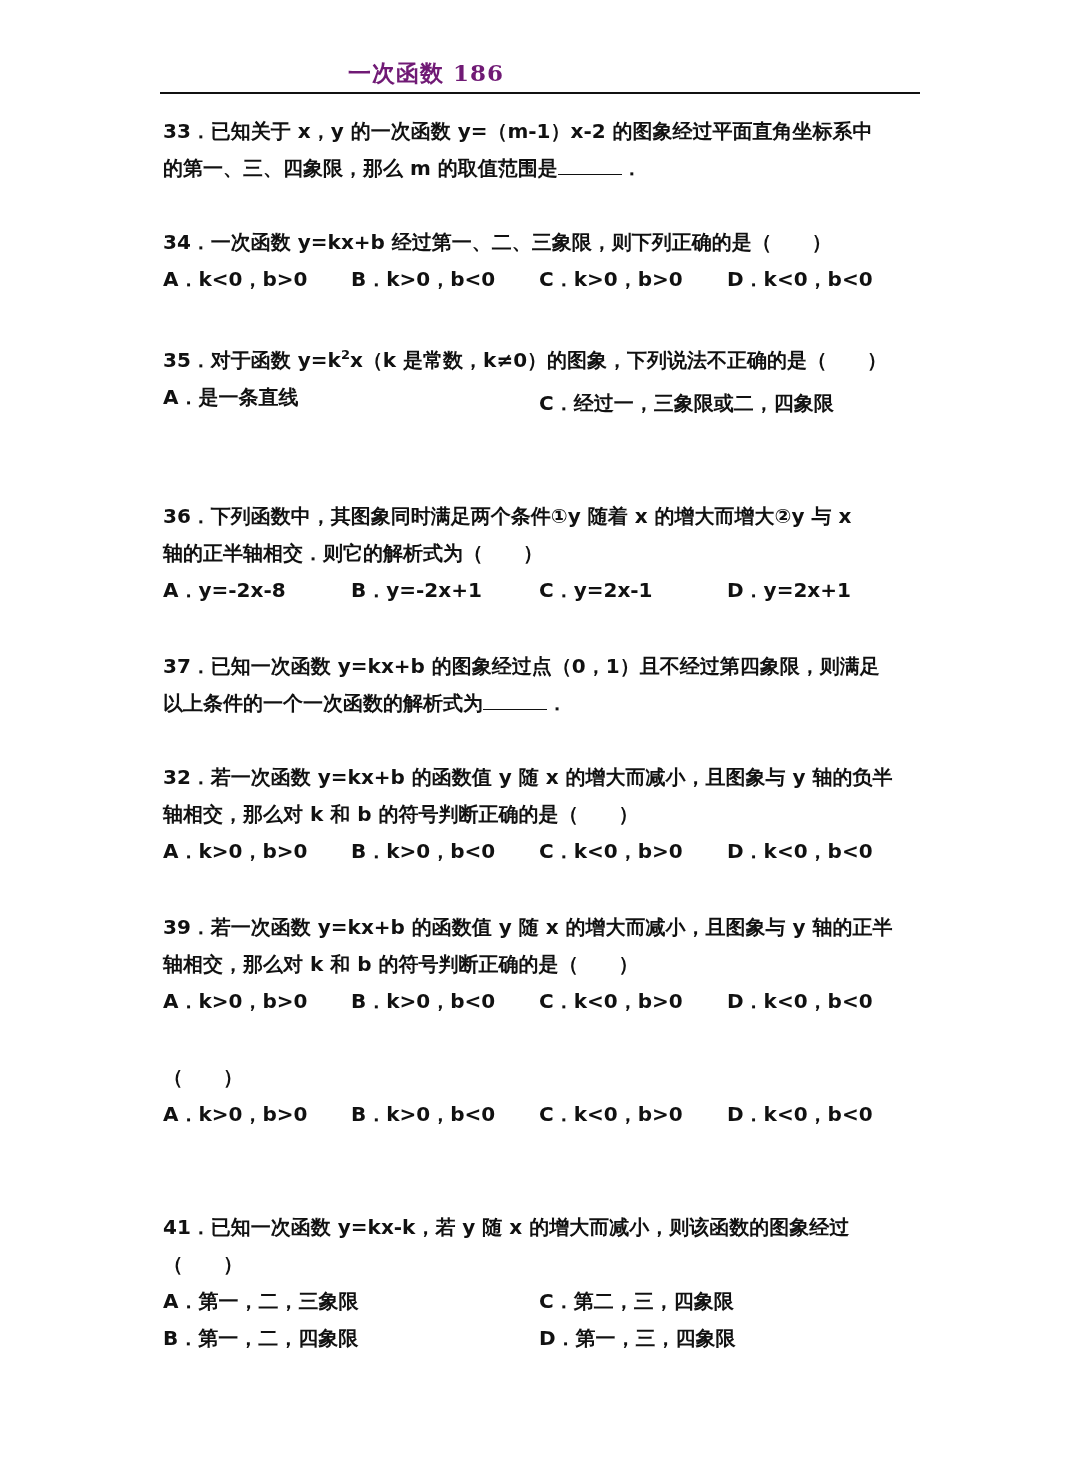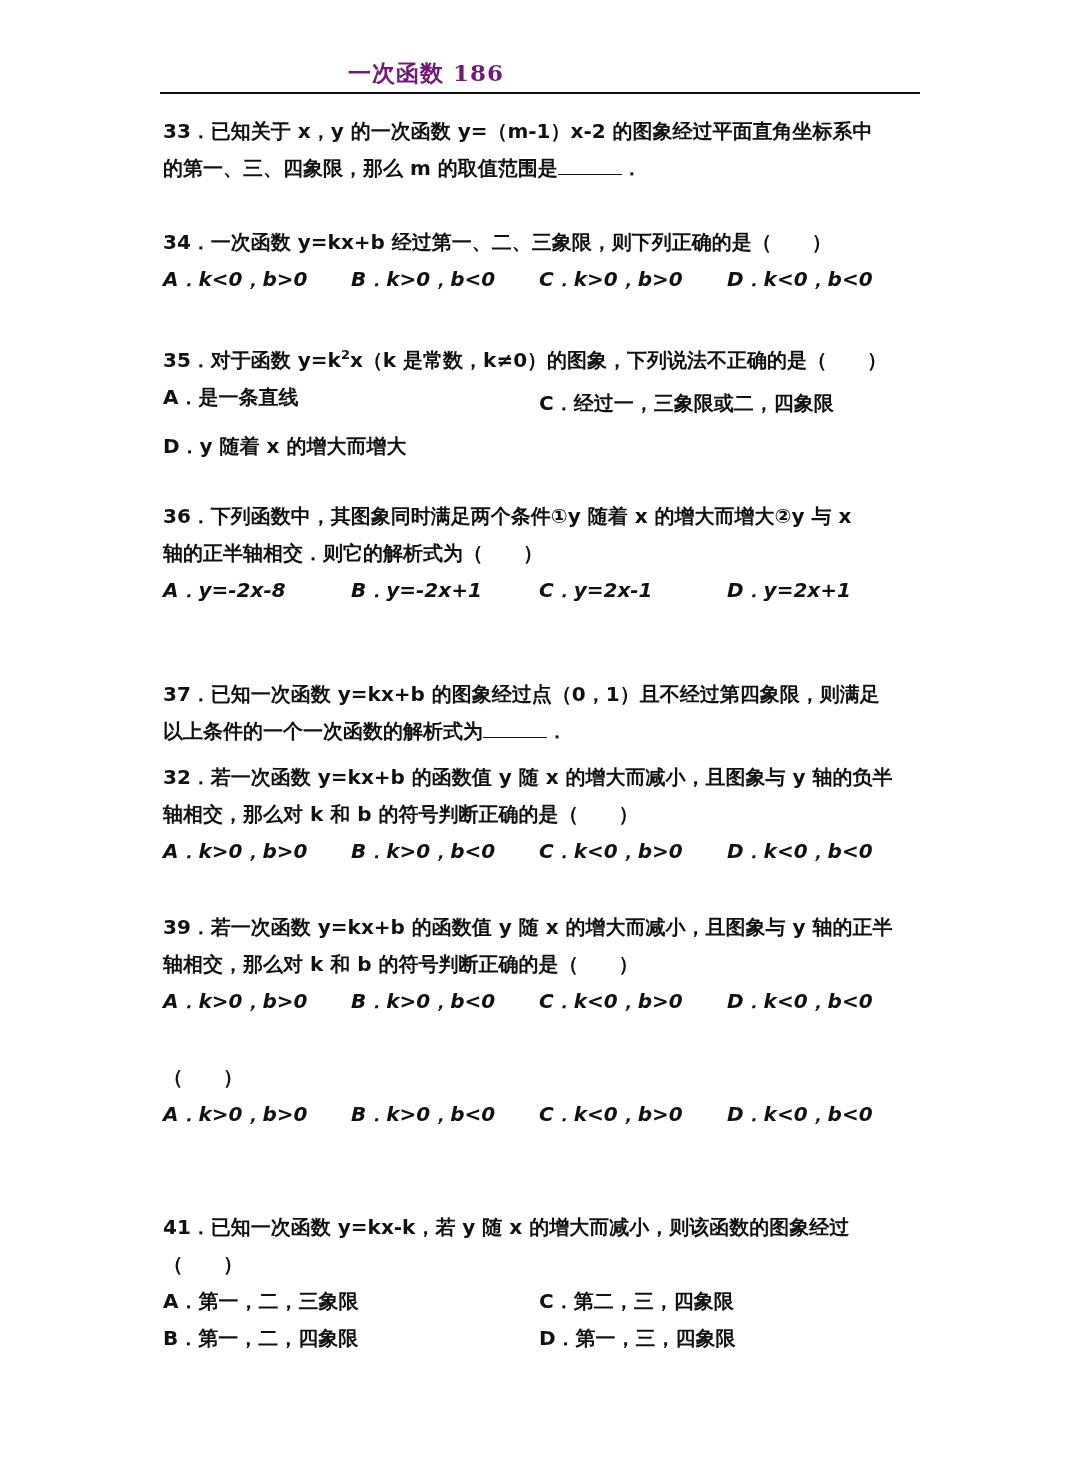--- a/index.html
+++ b/index.html
@@ -10,7 +10,7 @@
   .header-rule { position:absolute; left:160px; top:92px; width:760px; height:2px; background:#111; }
   .q { position:absolute; left:163px; width:760px; font-size:20px; font-weight:bold; line-height:37px; }
   .opts { display:flex; }
-  .opts4 .opt { width:188px; white-space:nowrap;font-style:italic; }
+  .opts4 .opt { width:188px; white-space:nowrap; }
   .opts2 { display:flex; flex-wrap:wrap; }
   .opts2 .opt { width:376px; white-space:nowrap; }
   .blank { display:inline-block; min-width:64px; border-bottom:1px solid #111; height:22px; vertical-align:baseline; }

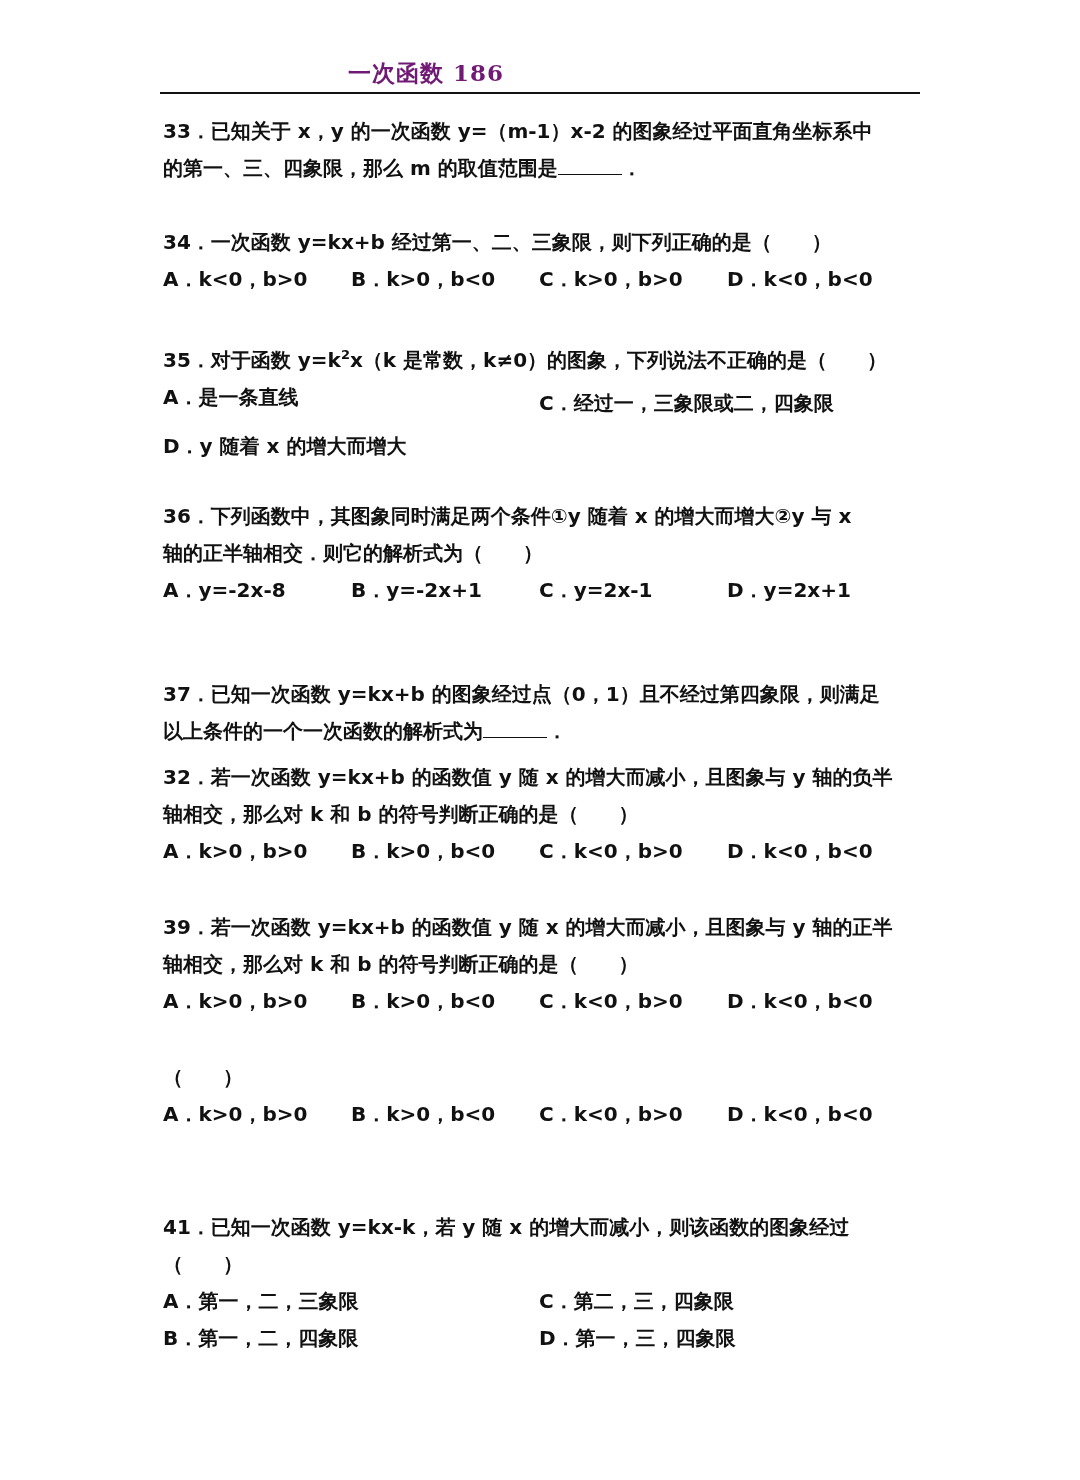--- a/index.html
+++ b/index.html
@@ -49,7 +49,6 @@
   <div class="opts2">
     <span class="opt">A．是一条直线</span>
     <span class="opt" style="margin-top:6px">C．经过一，三象限或二，四象限</span>
-    <span class="opt" style="margin-top:6px">D．y 随着 x 的增大而增大</span>
   </div>
 </div>
 

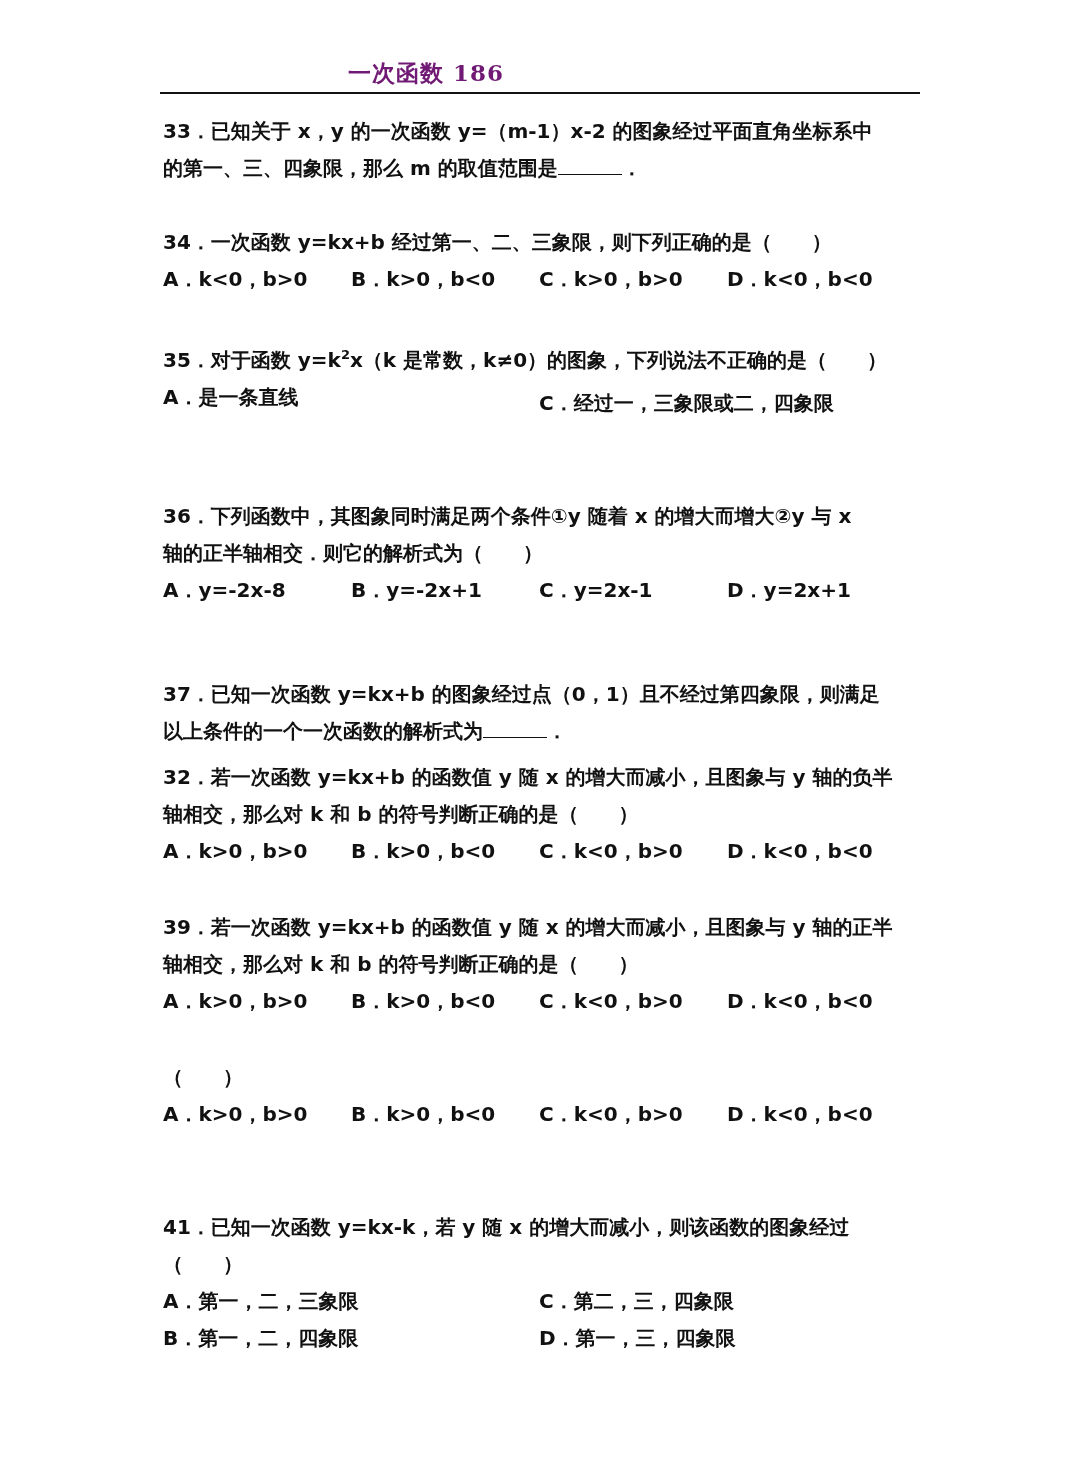--- a/index.html
+++ b/index.html
@@ -63,7 +63,7 @@
   </div>
 </div>
 
-<div class="q" style="top:676px">
+<div class="q" style="top:648px">
   <div>37．已知一次函数 y=kx+b 的图象经过点（0，1）且不经过第四象限，则满足</div>
   <div>
     <span>以上条件的一个一次函数的解析式为</span><span class="blank"></span><span>．</span>

